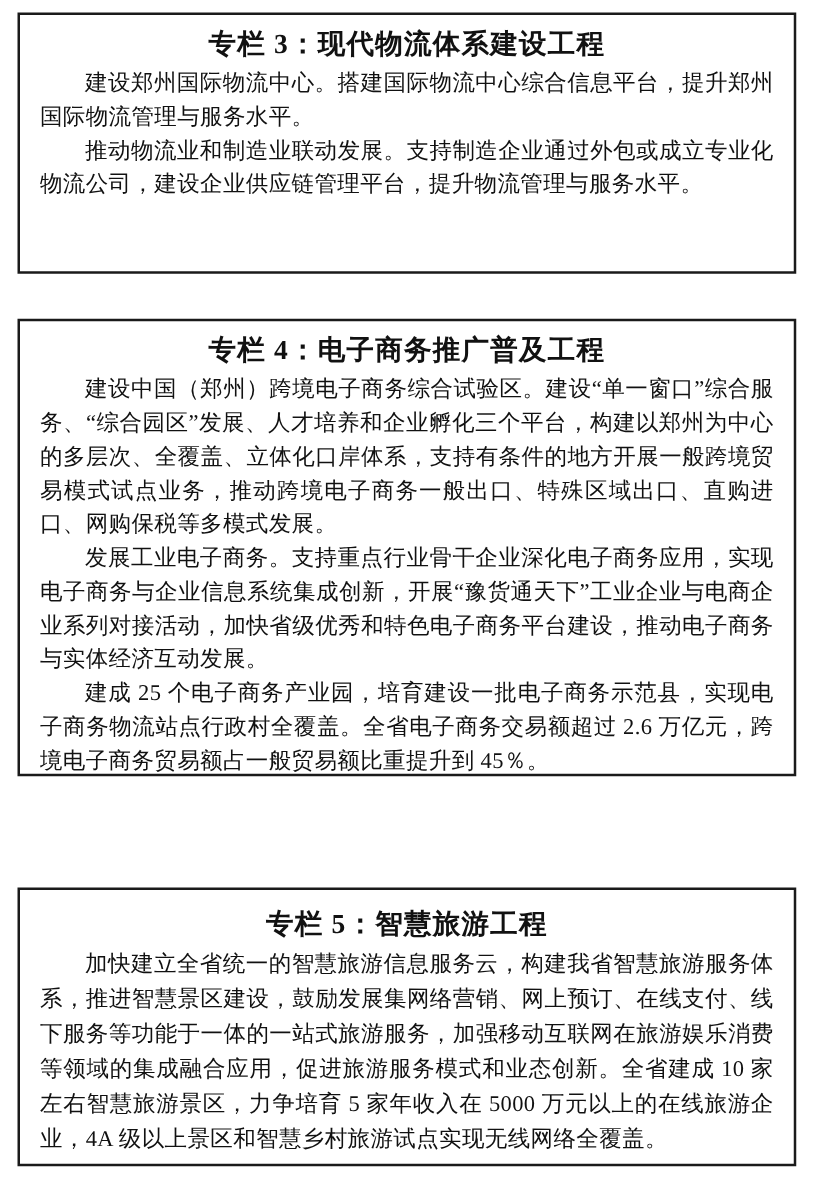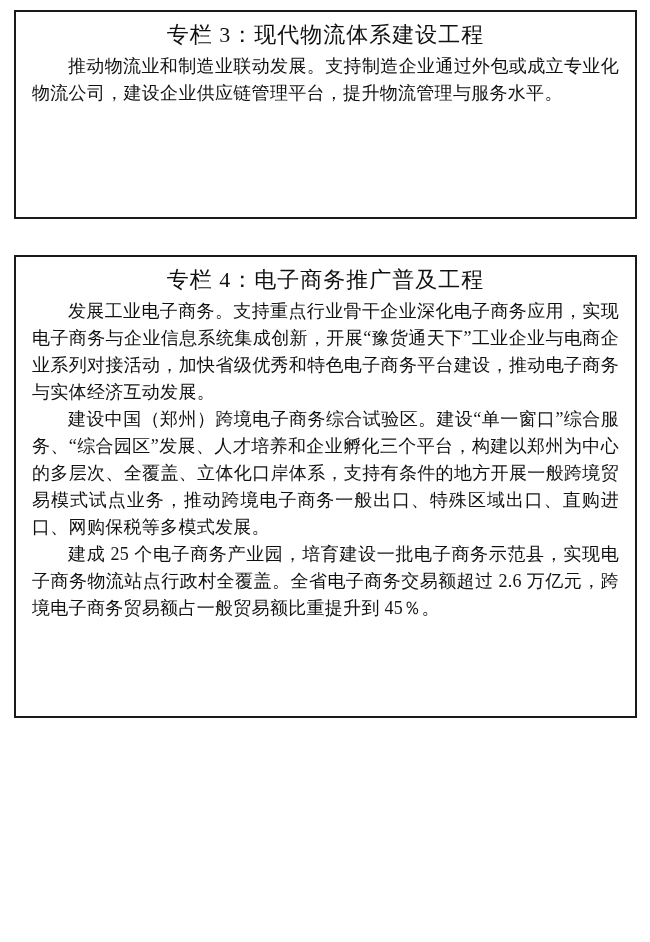--- a/index.html
+++ b/index.html
@@ -33,7 +33,7 @@
     margin: 2px 0 3px 0;
     text-align: center;
     font-size: 22px;
-    font-weight: normal;
+    font-weight: bold;
     line-height: 30px;
     letter-spacing: 1px;
   }

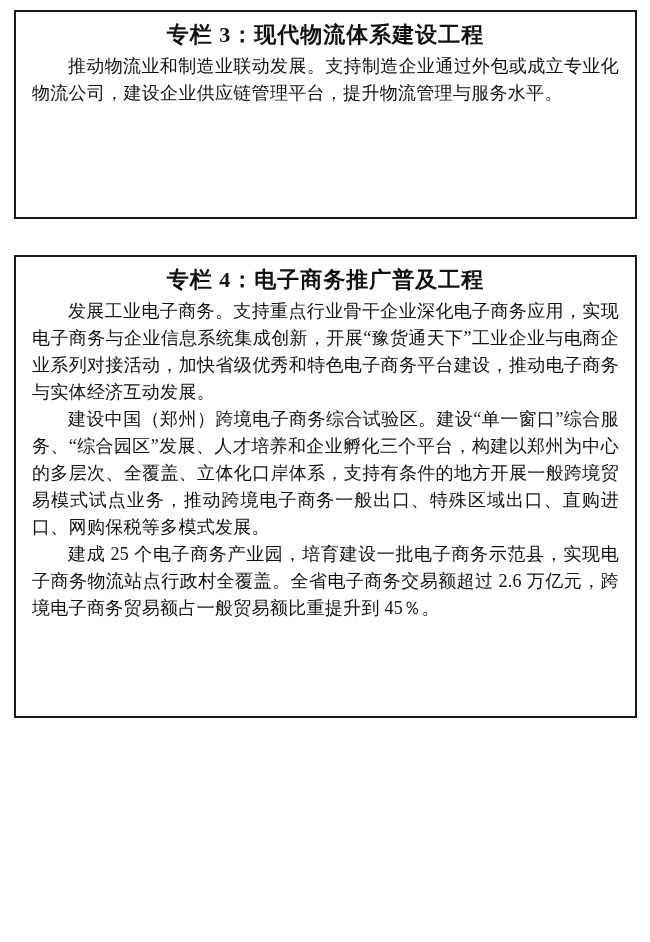--- a/index.html
+++ b/index.html
@@ -57,6 +57,7 @@
   <section class="panel panel-1">
     <h2 class="panel-title">专栏 3：现代物流体系建设工程</h2>
     <div class="panel-body">
+      <p>建设郑州国际物流中心。搭建国际物流中心综合信息平台，提升郑州国际物流管理与服务水平。</p>
       <p>推动物流业和制造业联动发展。支持制造企业通过外包或成立专业化物流公司，建设企业供应链管理平台，提升物流管理与服务水平。</p>
     </div>
   </section>

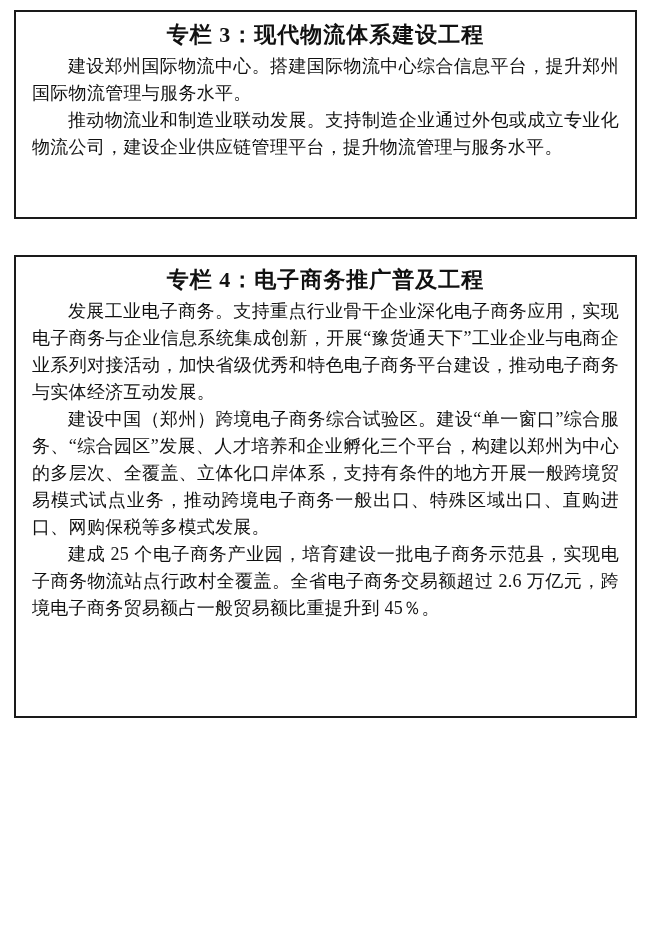--- a/index.html
+++ b/index.html
@@ -27,7 +27,7 @@
     overflow: hidden;
   }
   .panel-1 { top: 10px;  height: 209px; }
-  .panel-2 { top: 255px; height: 463px; }
+  .panel-2 { top: 255px; height: 366px; }
   .panel-3 { top: 710px; height: 223px; padding-top: 10px; }
   .panel-title {
     margin: 2px 0 3px 0;

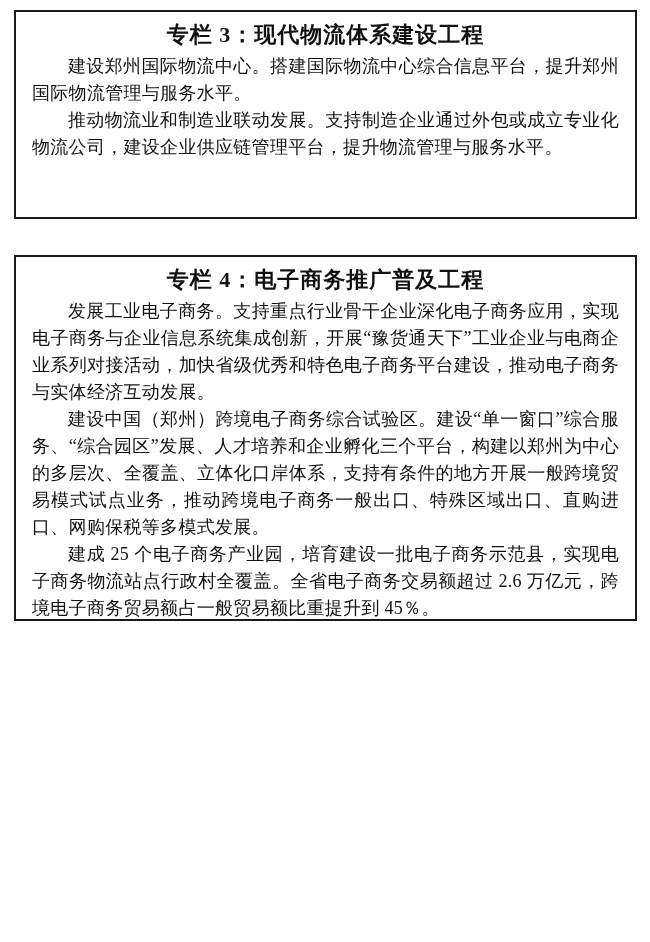--- a/index.html
+++ b/index.html
@@ -65,8 +65,8 @@
   <section class="panel panel-2">
     <h2 class="panel-title">专栏 4：电子商务推广普及工程</h2>
     <div class="panel-body">
+      <p>建设中国（郑州）跨境电子商务综合试验区。建设“单一窗口”综合服务、“综合园区”发展、人才培养和企业孵化三个平台，构建以郑州为中心的多层次、全覆盖、立体化口岸体系，支持有条件的地方开展一般跨境贸易模式试点业务，推动跨境电子商务一般出口、特殊区域出口、直购进口、网购保税等多模式发展。</p>
       <p>发展工业电子商务。支持重点行业骨干企业深化电子商务应用，实现电子商务与企业信息系统集成创新，开展“豫货通天下”工业企业与电商企业系列对接活动，加快省级优秀和特色电子商务平台建设，推动电子商务与实体经济互动发展。</p>
-      <p>建设中国（郑州）跨境电子商务综合试验区。建设“单一窗口”综合服务、“综合园区”发展、人才培养和企业孵化三个平台，构建以郑州为中心的多层次、全覆盖、立体化口岸体系，支持有条件的地方开展一般跨境贸易模式试点业务，推动跨境电子商务一般出口、特殊区域出口、直购进口、网购保税等多模式发展。</p>
       <p>建成 25 个电子商务产业园，培育建设一批电子商务示范县，实现电子商务物流站点行政村全覆盖。全省电子商务交易额超过 2.6 万亿元，跨境电子商务贸易额占一般贸易额比重提升到 45％。</p>
     </div>
   </section>

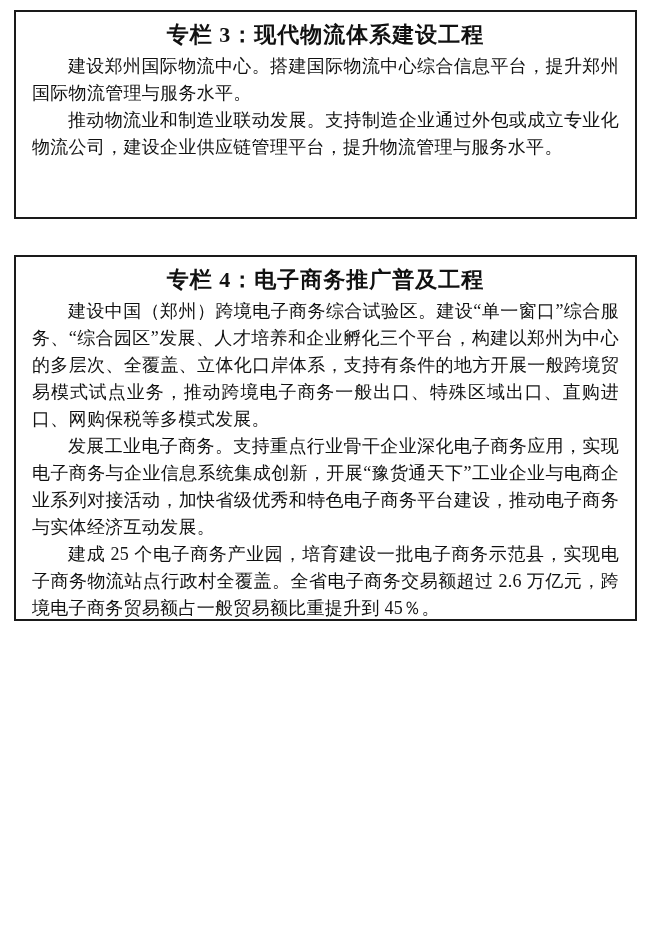--- a/index.html
+++ b/index.html
@@ -71,6 +71,12 @@
     </div>
   </section>
 
+  <section class="panel panel-3">
+    <h2 class="panel-title">专栏 5：智慧旅游工程</h2>
+    <div class="panel-body">
+      <p>加快建立全省统一的智慧旅游信息服务云，构建我省智慧旅游服务体系，推进智慧景区建设，鼓励发展集网络营销、网上预订、在线支付、线下服务等功能于一体的一站式旅游服务，加强移动互联网在旅游娱乐消费等领域的集成融合应用，促进旅游服务模式和业态创新。全省建成 10 家左右智慧旅游景区，力争培育 5 家年收入在 5000 万元以上的在线旅游企业，4A 级以上景区和智慧乡村旅游试点实现无线网络全覆盖。</p>
+    </div>
+  </section>
 
 </div>
 

